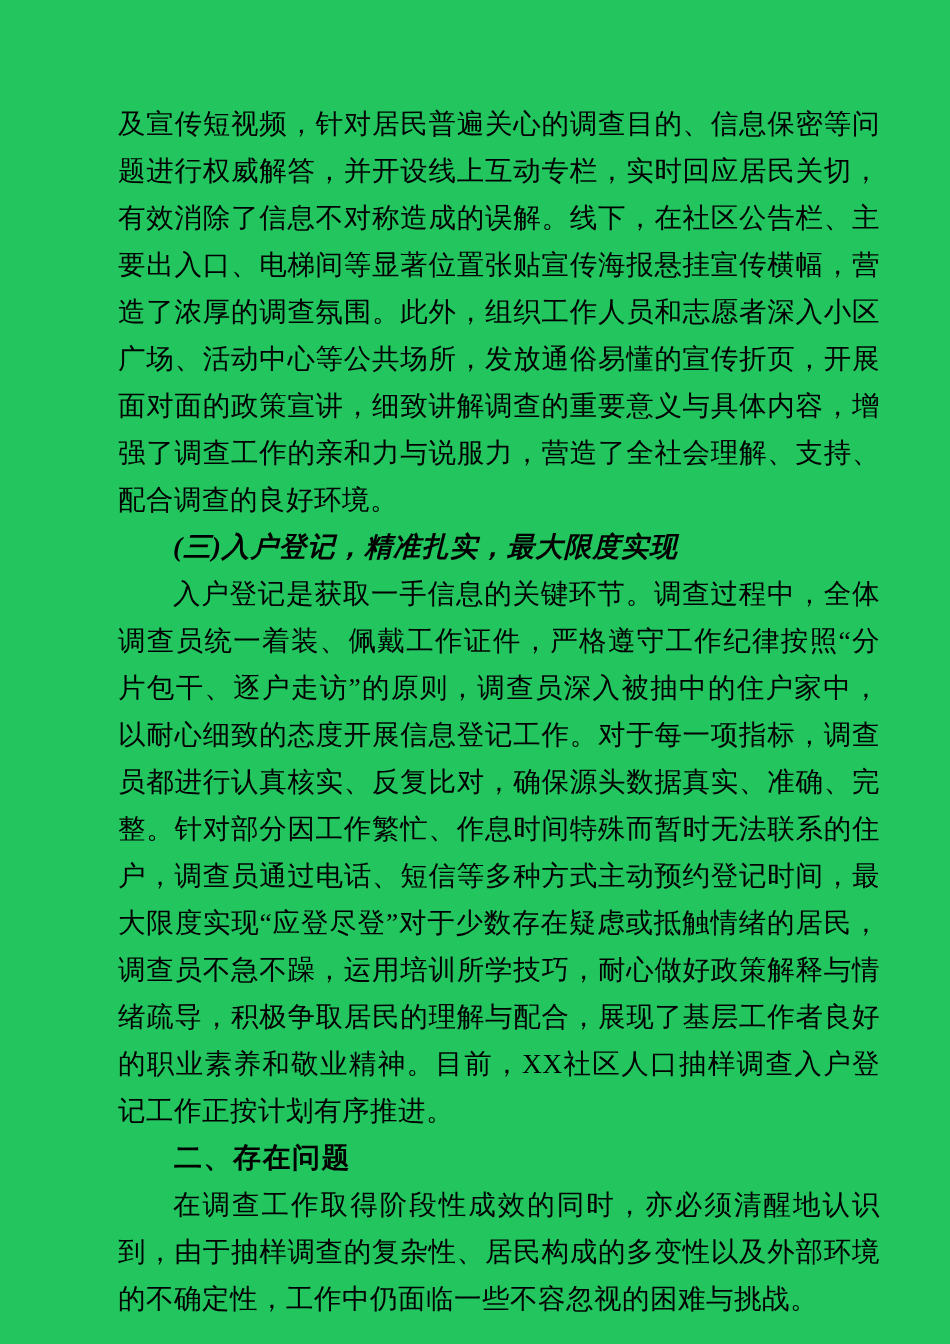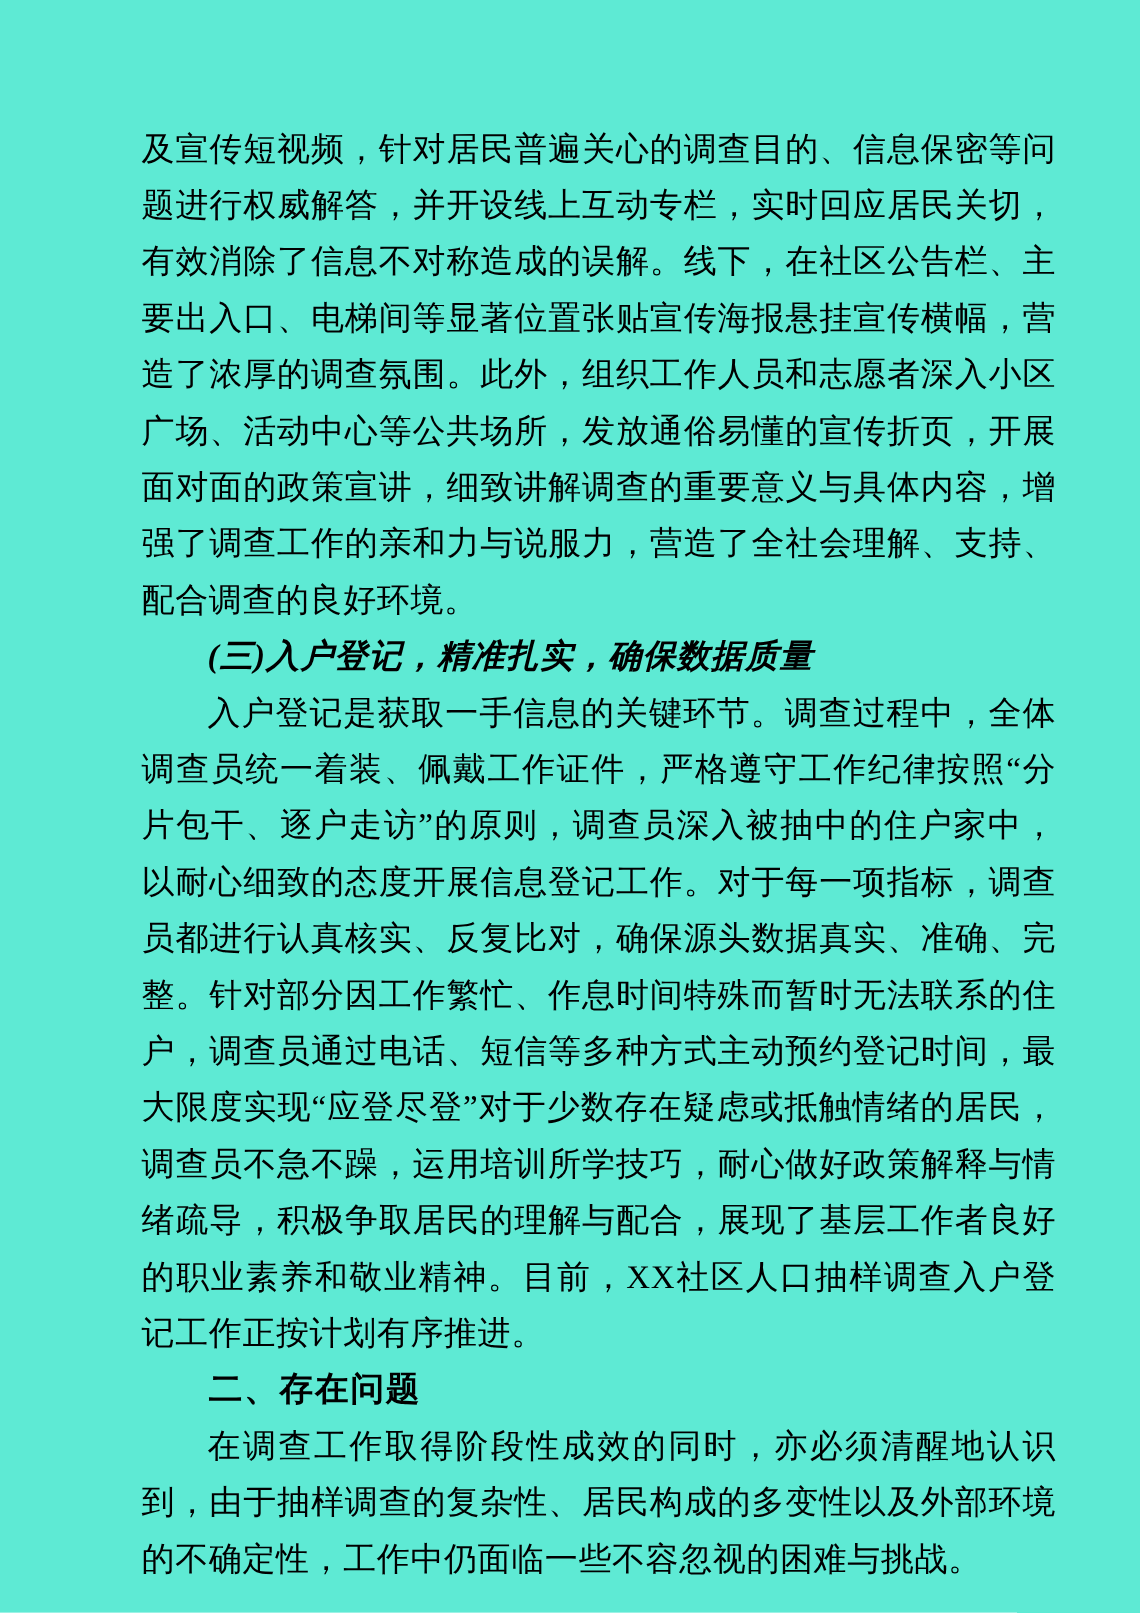--- a/index.html
+++ b/index.html
@@ -18,7 +18,7 @@
     position: relative;
     width: 950px;
     height: 1344px;
-    background: #5eead4;
+    background: #22c55e;
     box-sizing: border-box;
     padding: 100px 70px 60px 118px;
   }

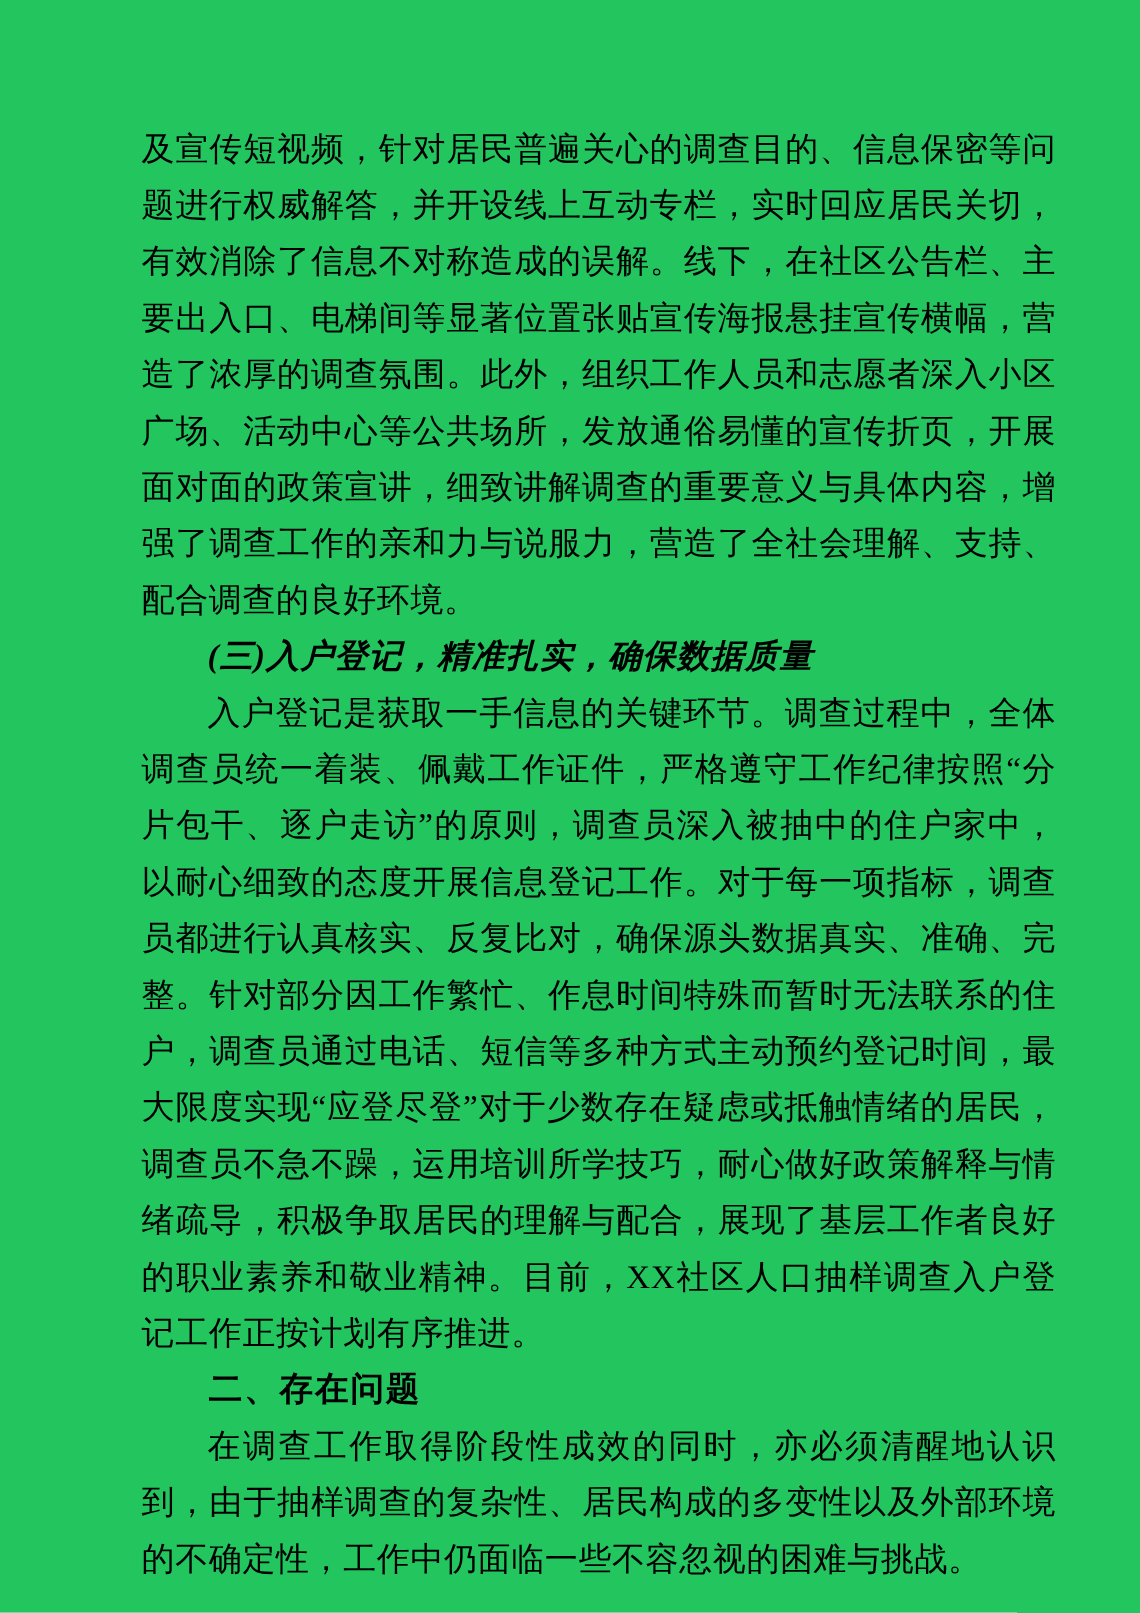--- a/index.html
+++ b/index.html
@@ -61,7 +61,7 @@
 
     <p class="para cont">及宣传短视频，针对居民普遍关心的调查目的、信息保密等问题进行权威解答，并开设线上互动专栏，实时回应居民关切，有效消除了信息不对称造成的误解。线下，在社区公告栏、主要出入口、电梯间等显著位置张贴宣传海报悬挂宣传横幅，营造了浓厚的调查氛围。此外，组织工作人员和志愿者深入小区广场、活动中心等公共场所，发放通俗易懂的宣传折页，开展面对面的政策宣讲，细致讲解调查的重要意义与具体内容，增强了调查工作的亲和力与说服力，营造了全社会理解、支持、配合调查的良好环境。</p>
 
-    <p class="sub-heading">(三)入户登记，精准扎实，确保数据质量</p>
+    <p class="sub-heading">(三)入户登记，精准扎实，最大限度实现</p>
 
     <p class="para">入户登记是获取一手信息的关键环节。调查过程中，全体调查员统一着装、佩戴工作证件，严格遵守工作纪律按照“分片包干、逐户走访”的原则，调查员深入被抽中的住户家中，以耐心细致的态度开展信息登记工作。对于每一项指标，调查员都进行认真核实、反复比对，确保源头数据真实、准确、完整。针对部分因工作繁忙、作息时间特殊而暂时无法联系的住户，调查员通过电话、短信等多种方式主动预约登记时间，最大限度实现“应登尽登”对于少数存在疑虑或抵触情绪的居民，调查员不急不躁，运用培训所学技巧，耐心做好政策解释与情绪疏导，积极争取居民的理解与配合，展现了基层工作者良好的职业素养和敬业精神。目前，XX社区人口抽样调查入户登记工作正按计划有序推进。</p>
 

